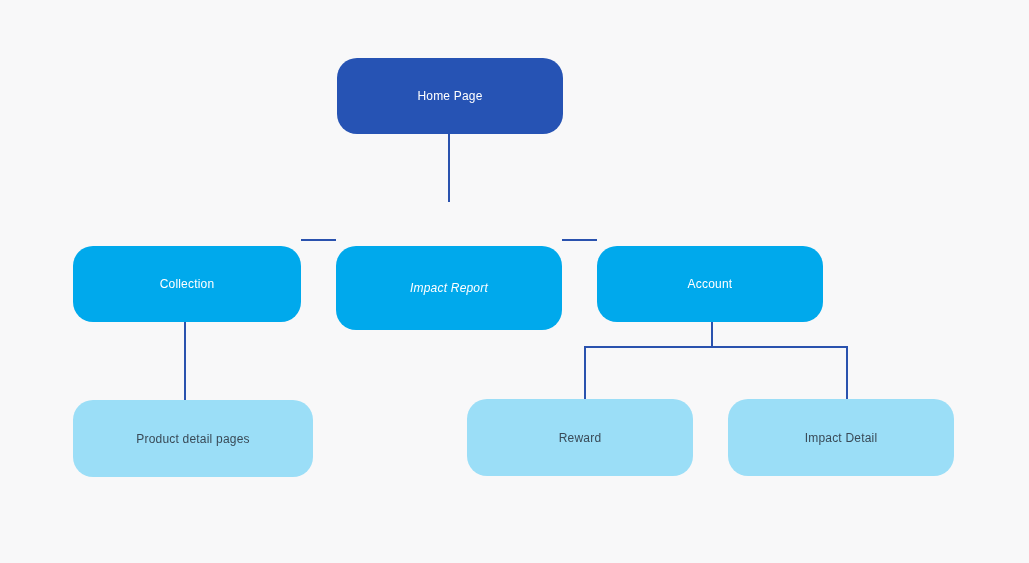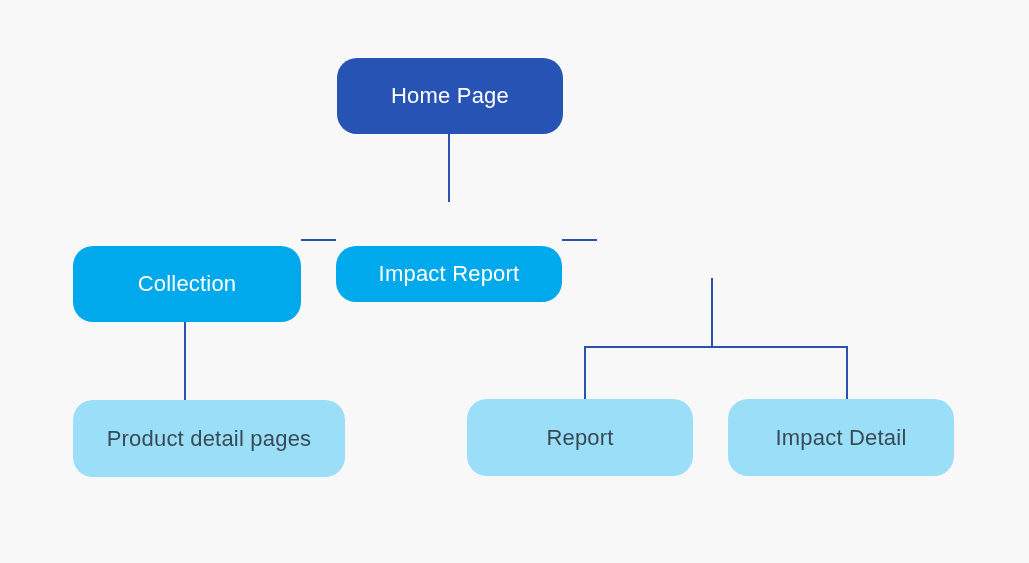--- a/index.html
+++ b/index.html
@@ -27,7 +27,7 @@
     align-items:center;
     justify-content:center;
     border-radius:20px;
-    font-size:22px;
+    font-size:12px;
     font-weight:500;
     letter-spacing:.2px;
     text-align:center;

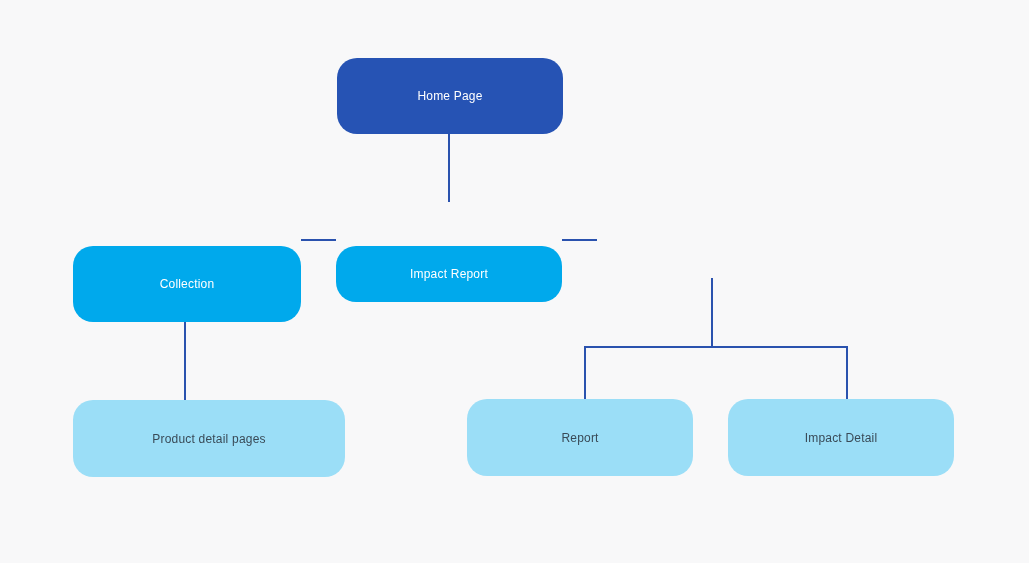--- a/index.html
+++ b/index.html
@@ -37,7 +37,7 @@
   .lv-tertiary{background:var(--tertiary);color:var(--text-dark);}
   #node-home{left:337px;top:58px;width:226px;height:76px;}
   #node-collection{left:73px;top:202px;width:228px;height:76px;}
-  #node-impact-report{left:336px;top:202px;width:226px;height:56px;}
+  #node-impact-report{left:336px;top:202px;width:226px;height:84px;font-style:italic;}
   #node-account{left:597px;top:202px;width:226px;height:76px;}
   #node-product-detail-pages{left:73px;top:400px;width:272px;height:77px;}
   #node-reward{left:467px;top:399px;width:226px;height:77px;}

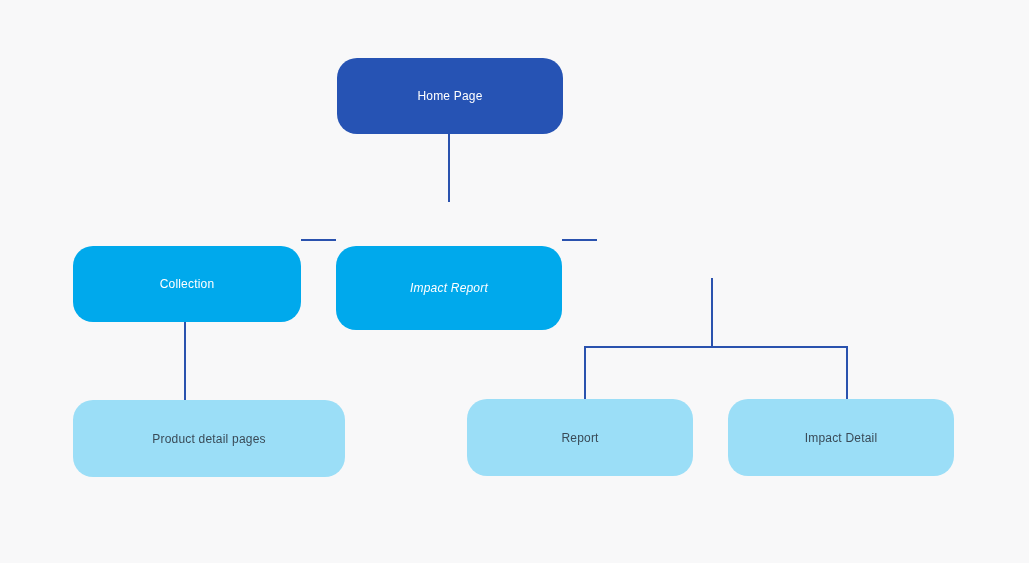--- a/index.html
+++ b/index.html
@@ -69,6 +69,9 @@
     <span>Impact Report</span>
   </div>
 
+  <div class="node lv-secondary" id="node-account">
+    <span>Account</span>
+  </div>
 
   <div class="node lv-tertiary" id="node-product-detail-pages">
     <span>Product detail pages</span>

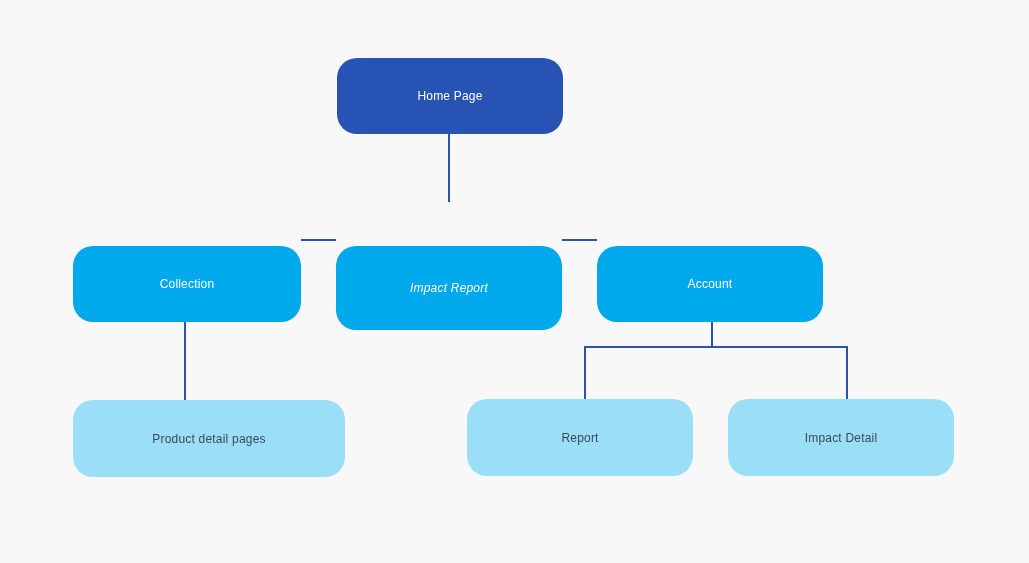--- a/index.html
+++ b/index.html
@@ -39,7 +39,7 @@
   #node-collection{left:73px;top:202px;width:228px;height:76px;}
   #node-impact-report{left:336px;top:202px;width:226px;height:84px;font-style:italic;}
   #node-account{left:597px;top:202px;width:226px;height:76px;}
-  #node-product-detail-pages{left:73px;top:400px;width:272px;height:77px;}
+  #node-product-detail-pages{left:73px;top:400px;width:240px;height:77px;}
   #node-reward{left:467px;top:399px;width:226px;height:77px;}
   #node-order-detail{left:728px;top:399px;width:226px;height:77px;}
 </style>

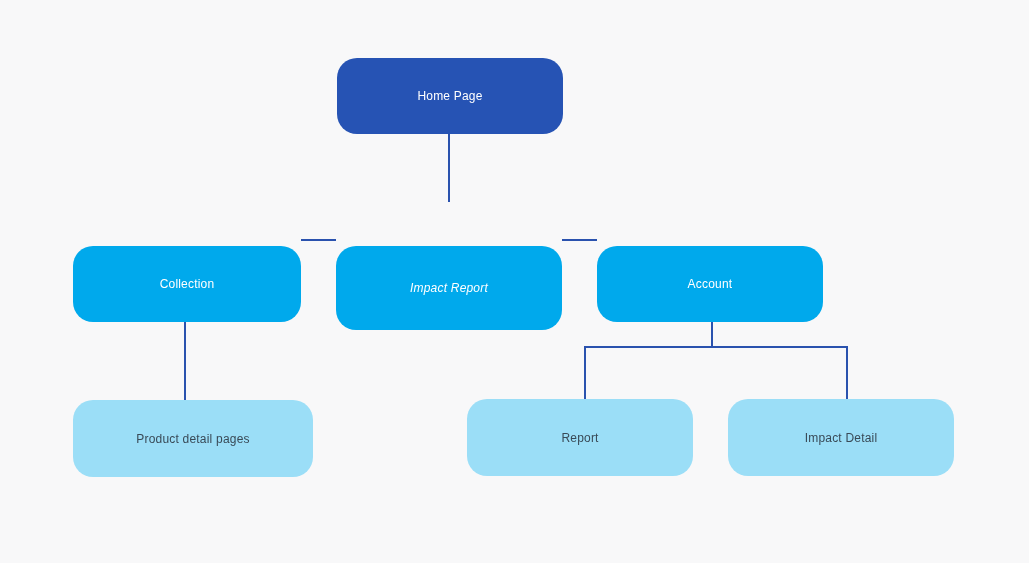--- a/index.html
+++ b/index.html
@@ -78,7 +78,7 @@
   </div>
 
   <div class="node lv-tertiary" id="node-reward">
-    <span>Report</span>
+    <span>Reward</span>
   </div>
 
   <div class="node lv-tertiary" id="node-order-detail">

